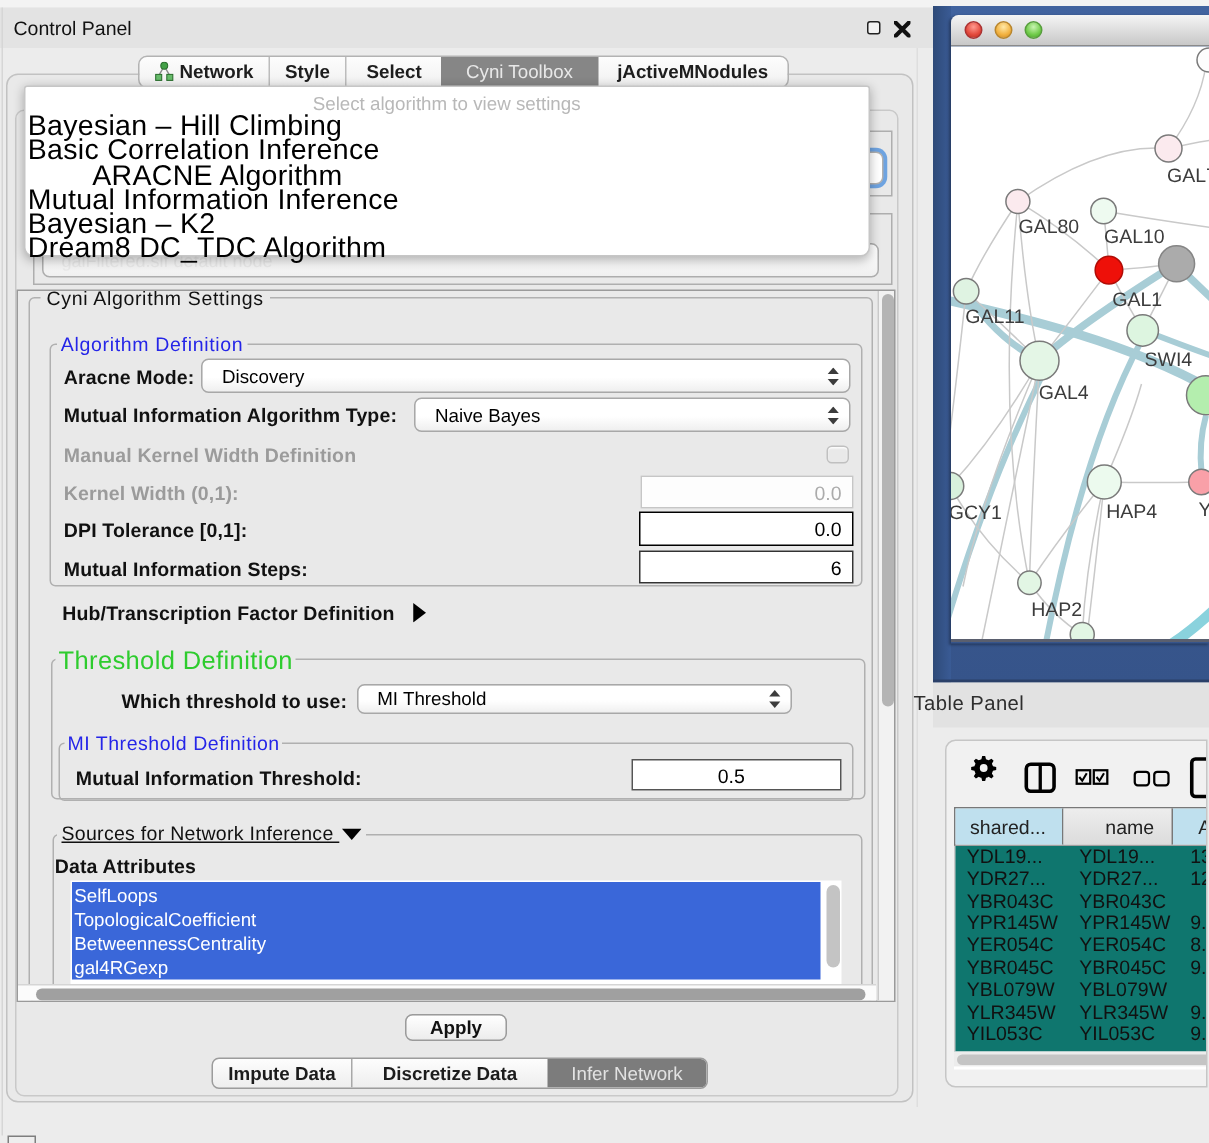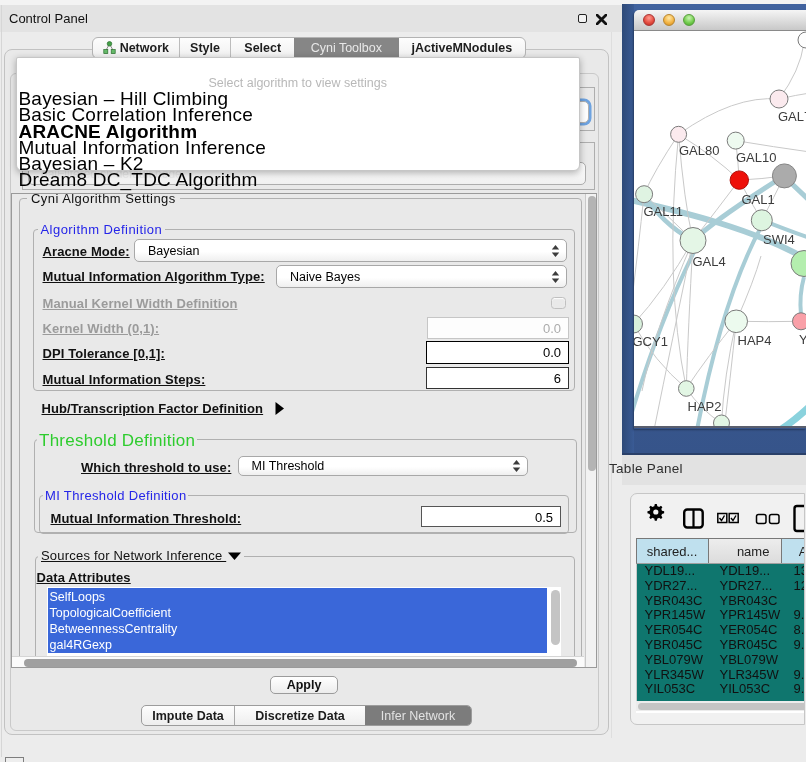--- a/index.html
+++ b/index.html
@@ -150,7 +150,7 @@
 <div class="abs" style="left:5px;top:757px;width:19px;height:10px;border:1.5px solid #7e7e7e;background:#eeeeee;"></div>
 
 <div class="abs" style="left:16px;top:57px;width:563.5px;height:114px;background:#ffffff;border:1px solid #c6c6c6;border-radius:2px 2px 6px 6px;box-shadow:0 2px 7px rgba(0,0,0,0.3);z-index:50;">
-  <div style="text-align:center;color:#b8b8b8;font-size:12.5px;margin-top:18px;">Select algorithm to view settings</div>
+  <div style="text-align:center;color:#b8b8b8;font-size:12.5px;margin-top:4px;">Select algorithm to view settings</div>
   <div style="font-size:19px;letter-spacing:0.2px;color:#000;margin:1px 0 0 1.5px;line-height:16.3px;">
     <div>Bayesian – Hill Climbing</div>
     <div>Basic Correlation Inference</div>

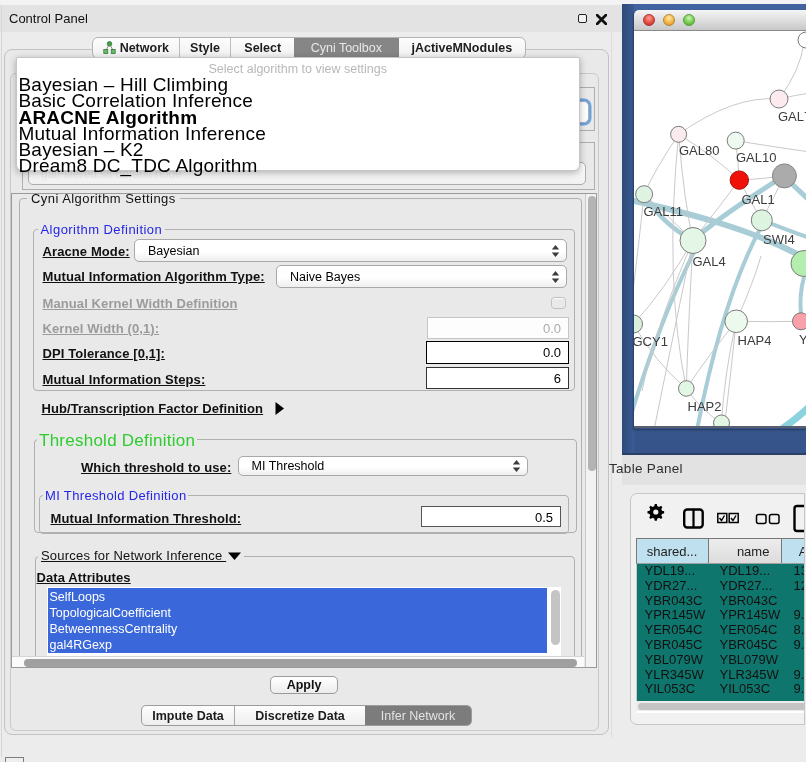--- a/index.html
+++ b/index.html
@@ -154,7 +154,7 @@
   <div style="font-size:19px;letter-spacing:0.2px;color:#000;margin:1px 0 0 1.5px;line-height:16.3px;">
     <div>Bayesian – Hill Climbing</div>
     <div>Basic Correlation Inference</div>
-    <div style="font-weight:bold;">ARACNE Algorithm</div>
+    <div style="font-weight:normal;padding-left:43px;">ARACNE Algorithm</div>
     <div>Mutual Information Inference</div>
     <div>Bayesian – K2</div>
     <div>Dream8 DC_TDC Algorithm</div>

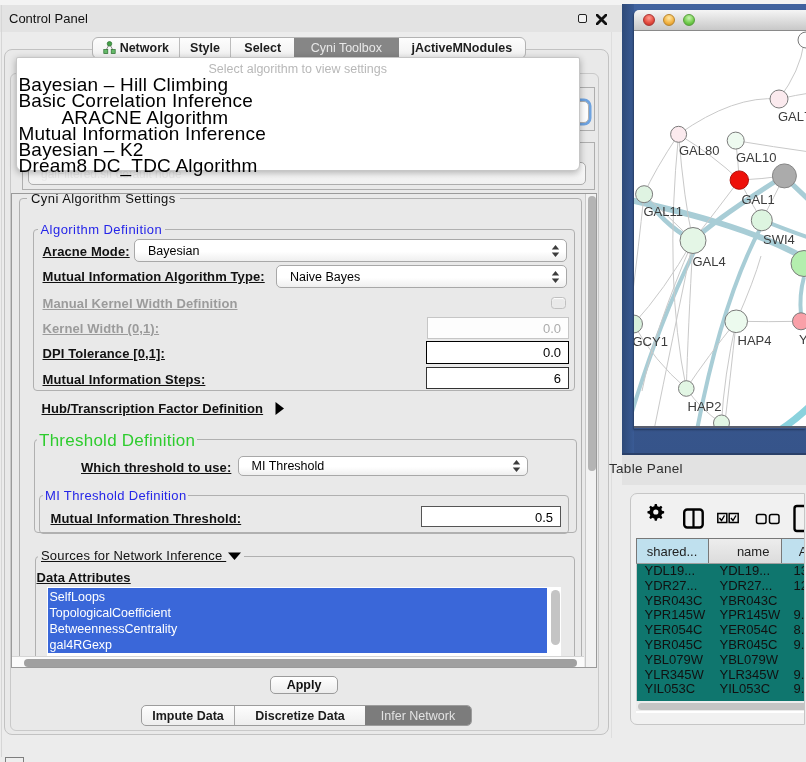--- a/index.html
+++ b/index.html
@@ -7,7 +7,7 @@
   body { font-family:"Liberation Sans", sans-serif; background:#ececec; position:relative; }
   .abs { position:absolute; }
   .bold { font-weight:bold; }
-  .lbl { font-size:13px; color:#111; letter-spacing:0.1px;text-decoration:underline; }
+  .lbl { font-size:13px; color:#111; letter-spacing:0.1px; }
   .combo { background:linear-gradient(#ffffff,#ffffff 55%,#efefef); border:1px solid #a8a8a8; border-radius:5px; font-size:12.5px; color:#000; display:flex; align-items:center; }
   .combo span { margin-left:13px; }
   .combo .arr { position:absolute; right:6px; top:50%; margin-top:-6px; }

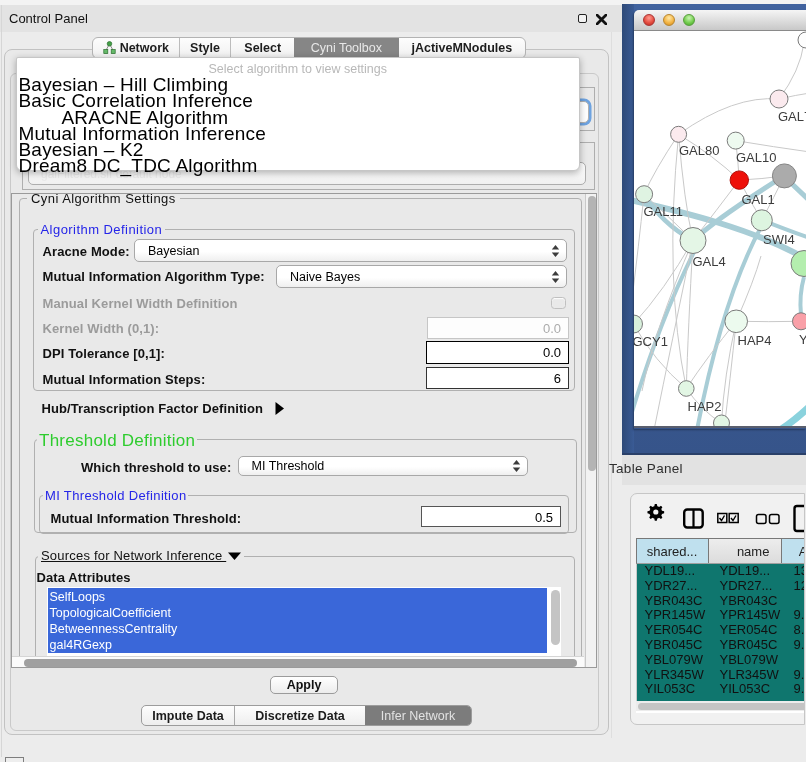--- a/index.html
+++ b/index.html
@@ -46,7 +46,7 @@
 
   <div class="abs bold lbl" style="left:30.5px;top:50px;">Aracne Mode:</div>
   <div class="abs combo" style="left:122px;top:45px;width:433px;height:23px;">
-    <span>Bayesian</span>
+    <span>Discovery</span>
     <svg class="arr" width="9" height="12" viewBox="0 0 9 12">
         <path d="M4.5 0 L8.2 4.4 L0.8 4.4 Z" fill="#3c3c3c"></path>
         <path d="M4.5 12 L8.2 7.6 L0.8 7.6 Z" fill="#3c3c3c"></path>

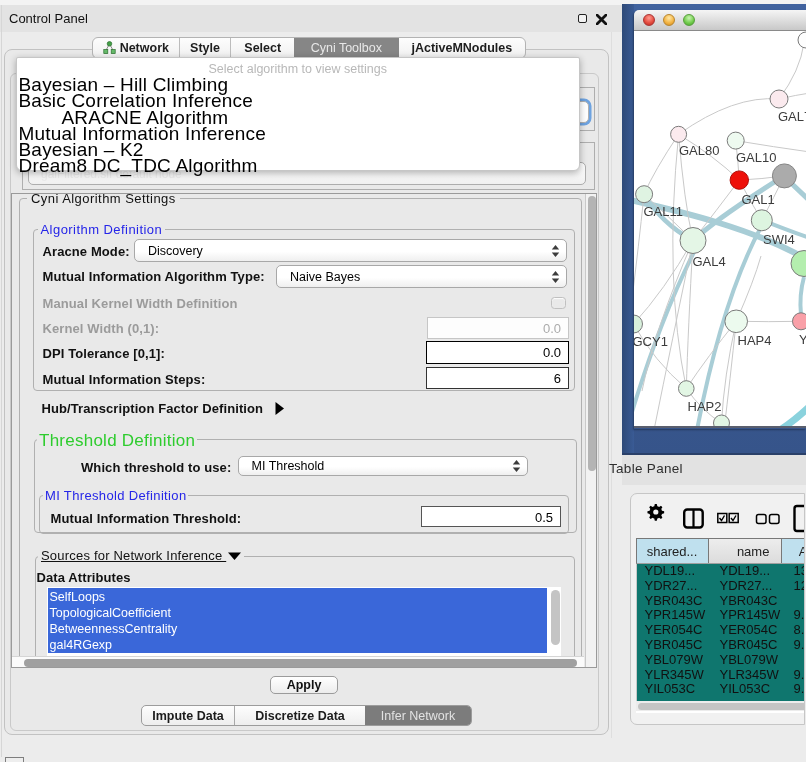--- a/index.html
+++ b/index.html
@@ -95,7 +95,7 @@
   <div class="abs" style="left:31px;top:294px;background:#e9e9e9;padding:0 2px;font-size:13px;letter-spacing:0.35px;color:#2525e8;">MI Threshold Definition</div>
 
   <div class="abs bold lbl" style="left:38.5px;top:317px;">Mutual Information Threshold:</div>
-  <div class="abs" style="left:409px;top:312px;width:140px;height:21px;background:#fff;border:1px solid #555;font-size:13px;color:#000;text-align:right;padding:2.5px 7px 0 0;">0.5</div>
+  <div class="abs" style="left:409px;top:312px;width:140px;height:21px;background:#fff;border:1px solid #555;font-size:13px;color:#000;text-align:center;padding:2.5px 7px 0 0;">0.5</div>
 
   <div class="abs" style="left:22.5px;top:361.5px;width:540.5px;height:108px;border:1px solid #b0b0b0;border-radius:4px;"></div>
   <div class="abs" style="left:26px;top:353.5px;background:#e9e9e9;padding:0 3px;font-size:13px;letter-spacing:0.2px;color:#111;text-decoration:underline;">Sources for Network Inference <svg width="13" height="8" viewBox="0 0 13 8" style="margin-left:2px;">

